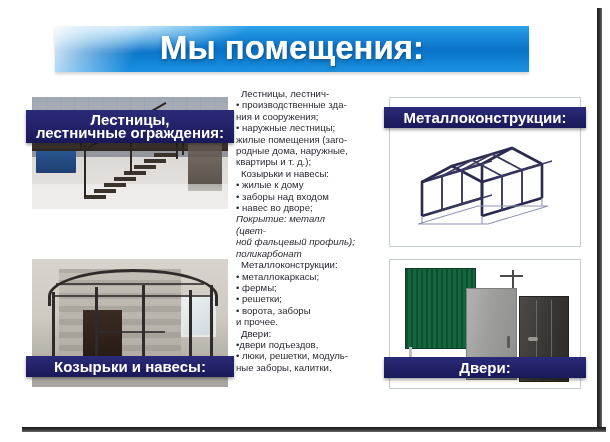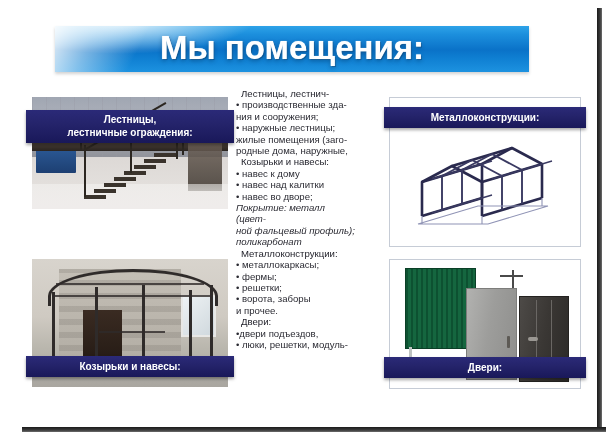--- a/index.html
+++ b/index.html
@@ -97,7 +97,7 @@
     width: calc(100% + 12px);
     background: linear-gradient(to bottom,#2b2a78 0%, #24236a 45%, #191859 100%);
     color: #ffffff;
-    font-size: 10px;
+    font-size: 15px;
     font-weight: bold;
     text-align: center;
     line-height: 13px;

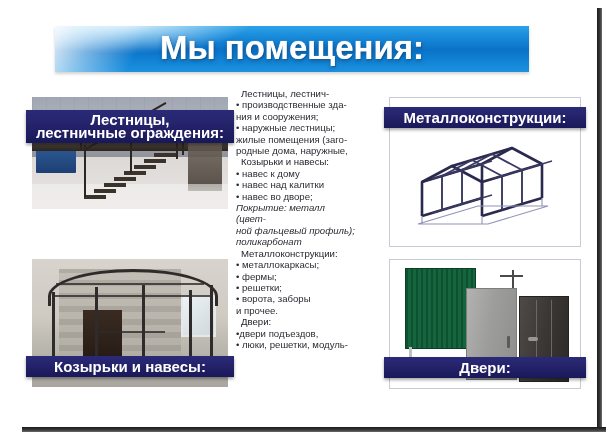--- a/index.html
+++ b/index.html
@@ -391,6 +391,7 @@
         <div class="li">• наружные лестницы;</div>
         <div class="li">жилые помещения (заго-</div>
         <div class="li">родные дома, наружные,</div>
+        <div class="li">квартиры и т. д.);</div>
       </div>
       <div class="grp">
         <div class="head">Козырьки и навесы:</div>

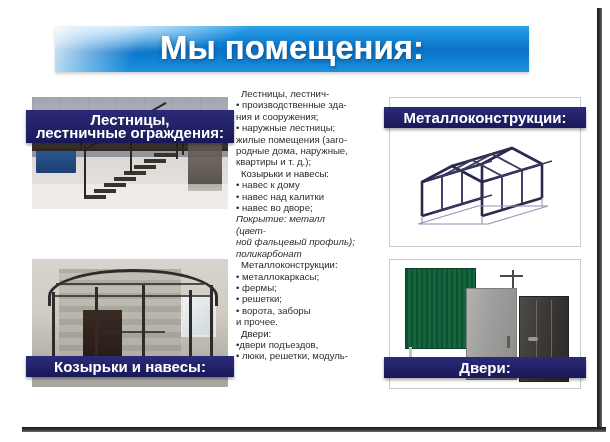--- a/index.html
+++ b/index.html
@@ -395,7 +395,7 @@
       </div>
       <div class="grp">
         <div class="head">Козырьки и навесы:</div>
-        <div class="li">• навес к дому</div>
+        <div class="li">• жилые к дому</div>
         <div class="li">• навес над калитки</div>
         <div class="li">• навес во дворе;</div>
         <div class="note">Покрытие: металл (цвет-</div>

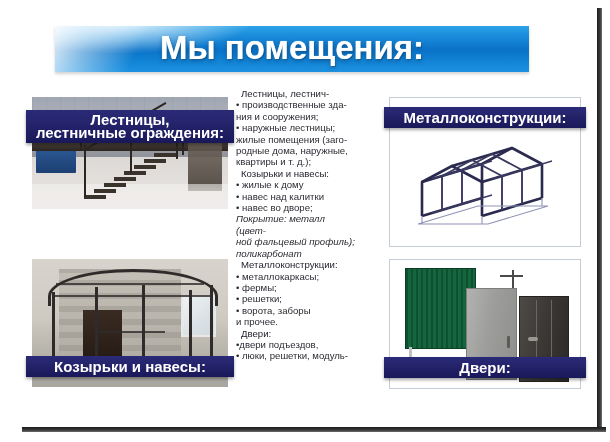--- a/index.html
+++ b/index.html
@@ -396,7 +396,7 @@
       <div class="grp">
         <div class="head">Козырьки и навесы:</div>
         <div class="li">• жилые к дому</div>
-        <div class="li">• навес над калитки</div>
+        <div class="li">• заборы над входом</div>
         <div class="li">• навес во дворе;</div>
         <div class="note">Покрытие: металл (цвет-</div>
         <div class="note">ной фальцевый профиль);</div>

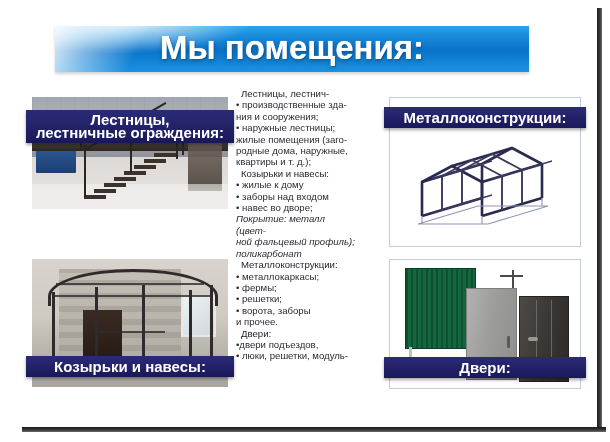--- a/index.html
+++ b/index.html
@@ -414,6 +414,7 @@
         <div class="head">Двери:</div>
         <div class="li">•двери подъездов,</div>
         <div class="li">• люки, решетки, модуль-</div>
+        <div class="li">ные заборы, калитки.</div>
       </div>
     </div>
 

